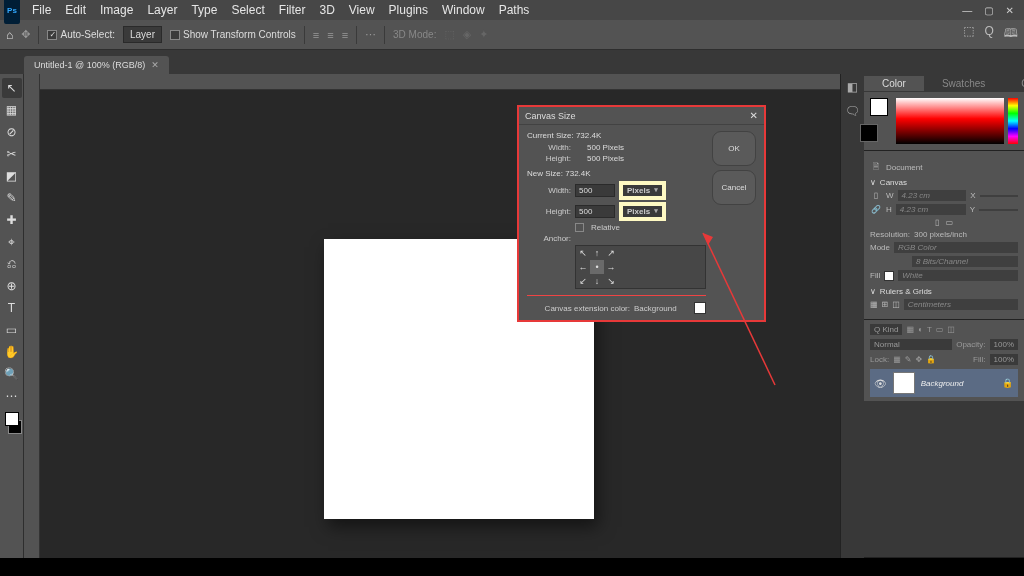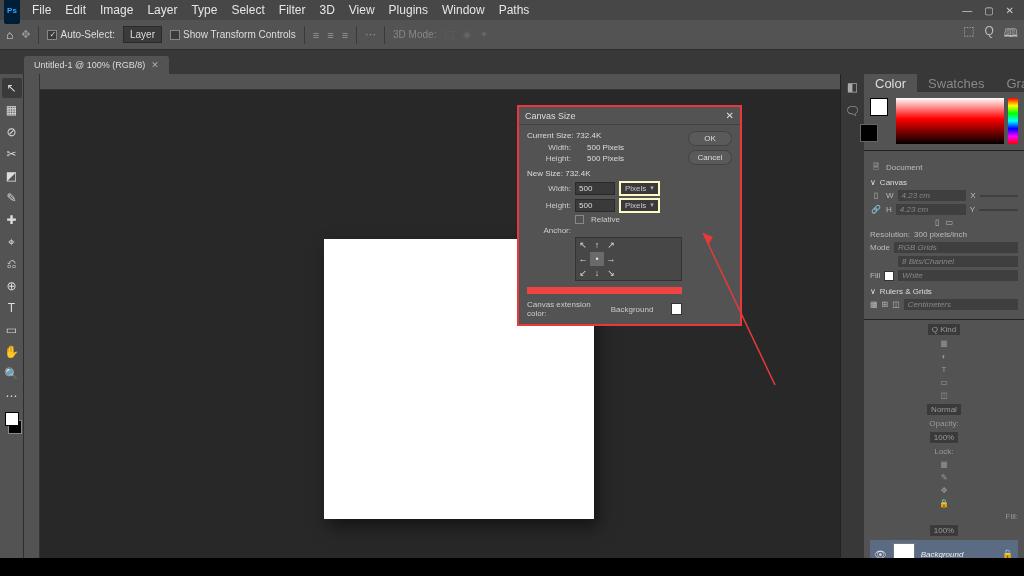--- a/index.html
+++ b/index.html
@@ -44,7 +44,7 @@
 .panels { width: 160px; background: #383838; display: flex; flex-direction: column; }
 .panel { border-bottom: 1px solid #222; }
 .panel-tabs { display: flex; background: #383838; height: 18px; align-items: center; }
-.ptab { padding: 2px 11px; font-size: 13px; color: #888; }
+.ptab { padding: 2px 18px; font-size: 10px; color: #888; }
 .ptab.active { color: #ddd; background: #535353; }
 .panel-body { background: #535353; padding: 6px; font-size: 8px; color: #ccc; }
 

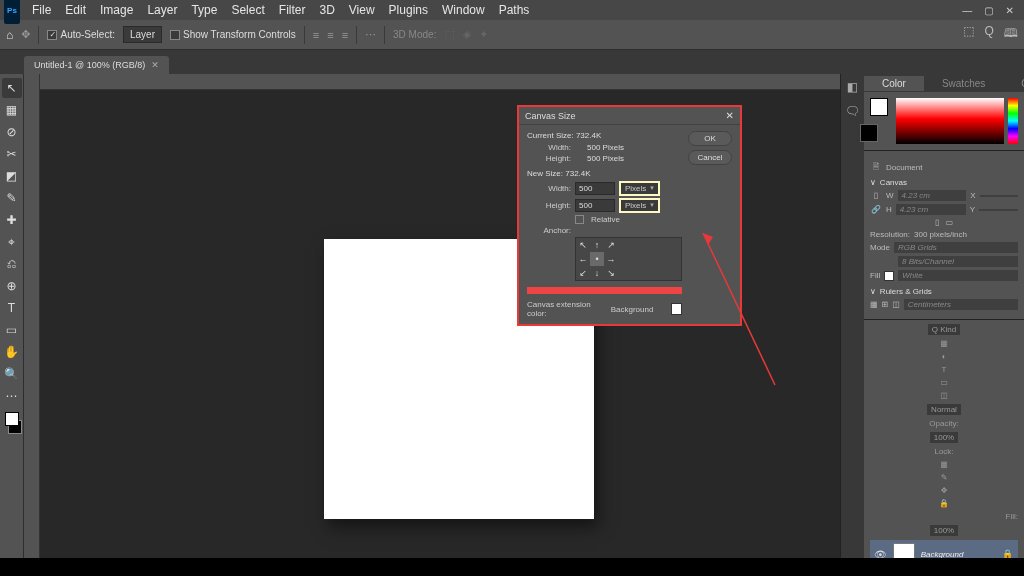--- a/index.html
+++ b/index.html
@@ -71,7 +71,7 @@
 
 
 .dialog-wrap { position: absolute; border: 2px solid #e73939; }
-.dialog { background: #535353; width: 221px; }
+.dialog { background: #535353; width: 245px; }
 .dlg-title { background: #535353; height: 18px; display: flex; align-items: center; padding: 0 6px; font-size: 9px; color: #ddd; border-bottom: 1px solid #424242; }
 .dlg-title .x { margin-left: auto; font-size: 10px; }
 .dlg-body { padding: 6px 8px; display: flex; gap: 6px; }

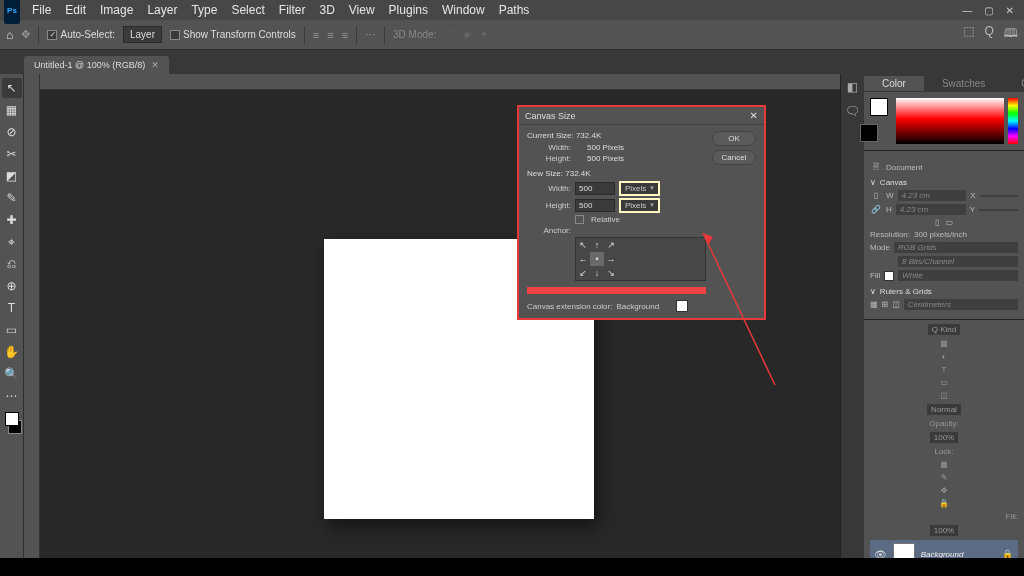--- a/index.html
+++ b/index.html
@@ -77,7 +77,7 @@
 .dlg-body { padding: 6px 8px; display: flex; gap: 6px; }
 .dlg-left { flex: 1; font-size: 8px; color: #ccc; }
 .dlg-right { width: 44px; display: flex; flex-direction: column; gap: 4px; }
-.btn { background: #5a5a5a; border: 1px solid #424242; border-radius: 9px; text-align: center; padding: 2px 0; font-size: 8px; color: #ddd; }
+.btn { background: #5a5a5a; border: 1px solid #424242; border-radius: 9px; text-align: center; padding: 12px 0; font-size: 8px; color: #ddd; }
 .sect { margin-bottom: 6px; }
 .sect-title { color: #ddd; margin-bottom: 3px; }
 .frow { display: flex; align-items: center; gap: 4px; margin: 2px 0; }

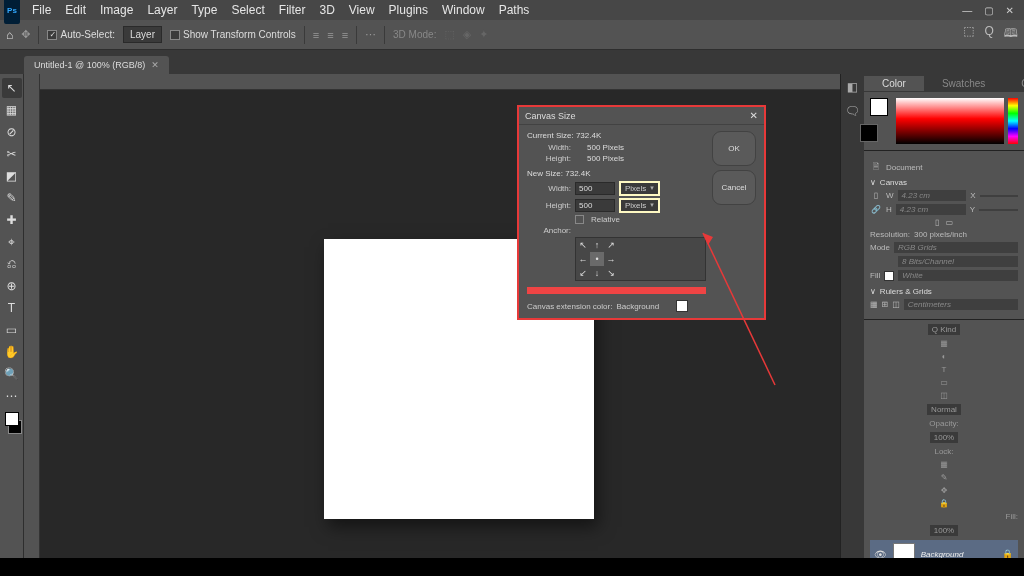--- a/index.html
+++ b/index.html
@@ -84,7 +84,7 @@
 .frow .lbl { width: 44px; text-align: right; color: #ccc; }
 .frow .val { color: #ddd; margin-left: 12px; }
 .frow input { width: 40px; background: #3a3a3a; border: 1px solid #2a2a2a; color: #ddd; font-size: 8px; padding: 1px 3px; }
-.frow .unit { background: #3a3a3a; border: 2px solid #fef9c3; padding: 1px 4px; font-size: 8px; min-width: 40px; display: flex; justify-content: space-between; }
+.frow .unit { background: #3a3a3a; border: 4px solid #fef9c3; padding: 1px 4px; font-size: 8px; min-width: 40px; display: flex; justify-content: space-between; font-weight: bold; }
 .frow .unit::after { content: "▾"; font-size: 7px; color: #aaa; margin-left: 4px; }
 .relchk { width: 9px; height: 9px; border: 1px solid #888; display: inline-block; margin-right: 3px; }
 .anchor { display: grid; grid-template-columns: repeat(3, 14px); grid-template-rows: repeat(3, 14px); gap: 0; margin-left: 48px; background: #474747; border: 1px solid #333; }

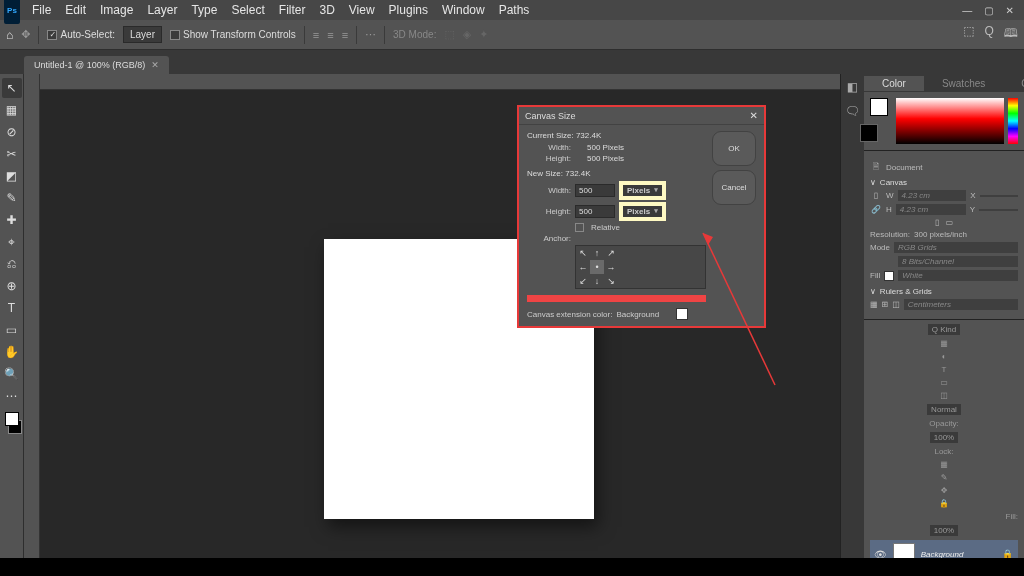--- a/index.html
+++ b/index.html
@@ -240,7 +240,7 @@
           </div>
         <div class="prop-row">
             <span>Mode</span>
-            <span class="fld">RGB Grids</span>
+            <span class="fld">RGB Color</span>
           </div>
         <div class="prop-row">
             <span class="fld" style="margin-left:28px;">8 Bits/Channel</span>

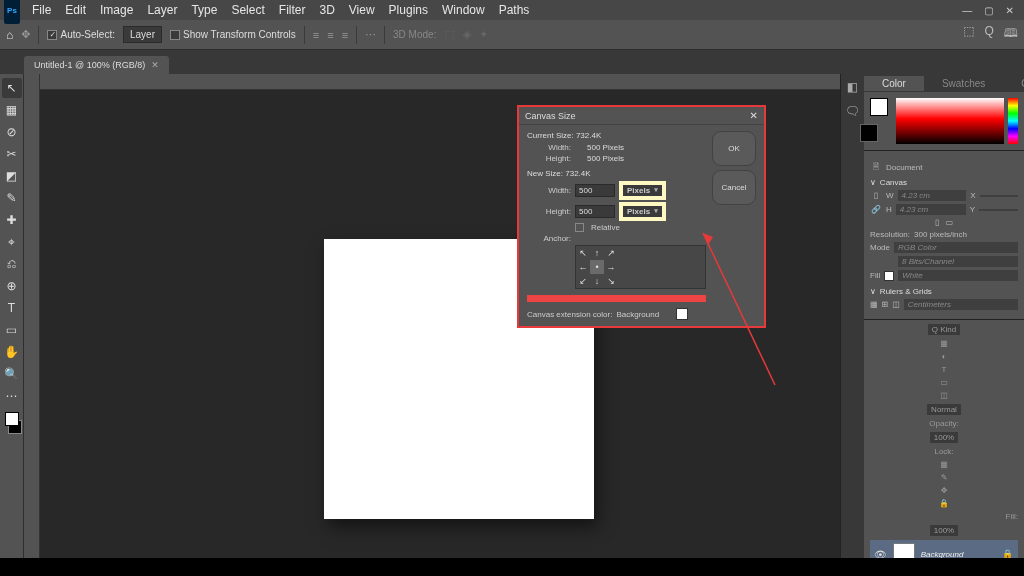--- a/index.html
+++ b/index.html
@@ -243,7 +243,7 @@
             <span class="fld">RGB Color</span>
           </div>
         <div class="prop-row">
-            <span class="fld" style="margin-left:28px;">8 Bits/Channel</span>
+            <span class="fld" style="margin-left:42px;">8 Bits/Channel</span>
           </div>
         <div class="prop-row">
             <span>Fill</span>

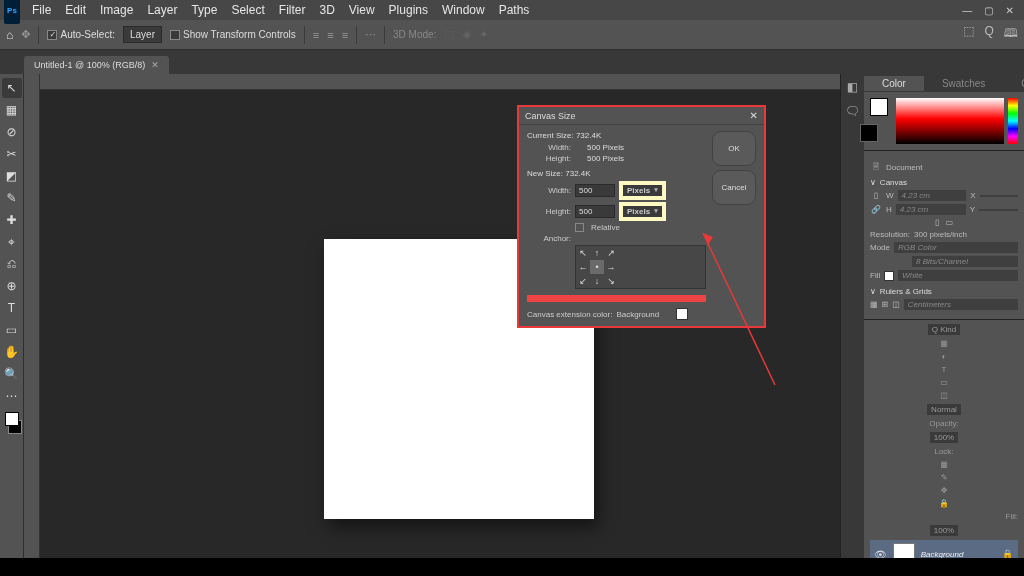--- a/index.html
+++ b/index.html
@@ -90,7 +90,7 @@
 .anchor { display: grid; grid-template-columns: repeat(3, 14px); grid-template-rows: repeat(3, 14px); gap: 0; margin-left: 48px; background: #474747; border: 1px solid #333; }
 .anchor div { display: flex; align-items: center; justify-content: center; font-size: 9px; color: #ddd; }
 .anchor div.c { background: #6a6a6a; }
-.ext-row { border-top: 7px solid #ef4444; padding-top: 6px; margin-top: 6px; display: flex; align-items: center; gap: 4px; }
+.ext-row { border-top: 1px solid #ef4444; padding-top: 6px; margin-top: 6px; display: flex; align-items: center; gap: 4px; justify-content: flex-end; }
 .ext-row .sw { width: 12px; height: 12px; background: #fff; border: 1px solid #333; }
 
 .arrow { position: absolute; }

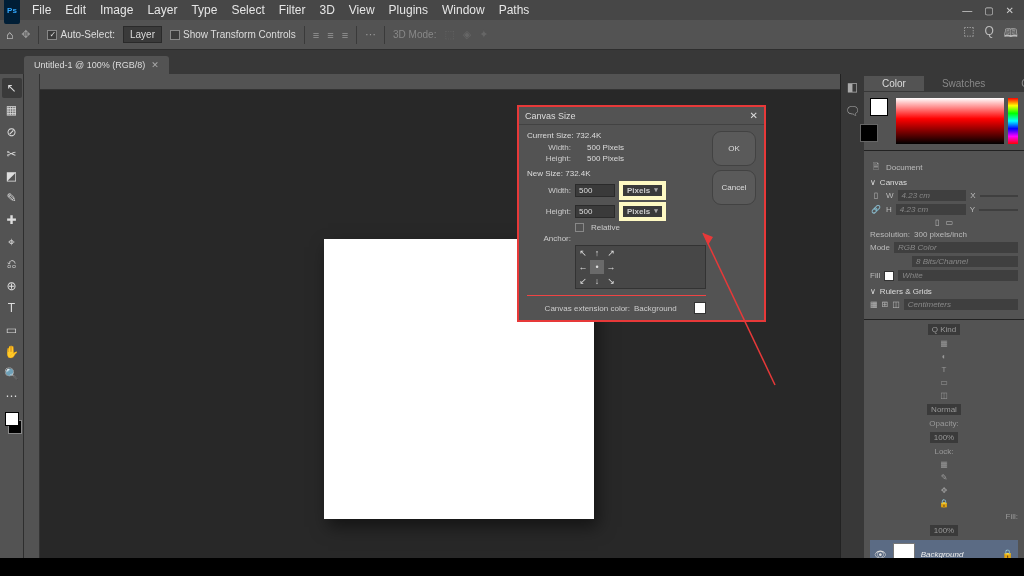--- a/index.html
+++ b/index.html
@@ -61,7 +61,7 @@
 .prop-row .fld { background: #3f3f3f; padding: 1px 4px; color: #888; flex: 1; font-style: italic; }
 
 
-.layers-top { display: flex; gap: 4px; align-items: center; font-size: 8px; color: #999; margin-bottom: 4px; flex-direction: column; }
+.layers-top { display: flex; gap: 4px; align-items: center; font-size: 8px; color: #999; margin-bottom: 4px; }
 .layers-top .dd2 { background: #3a3a3a; padding: 1px 4px; }
 .layer-row { display: flex; align-items: center; background: #5b6b84; padding: 3px 4px; gap: 6px; }
 .layer-eye { color: #ddd; font-size: 10px; }

